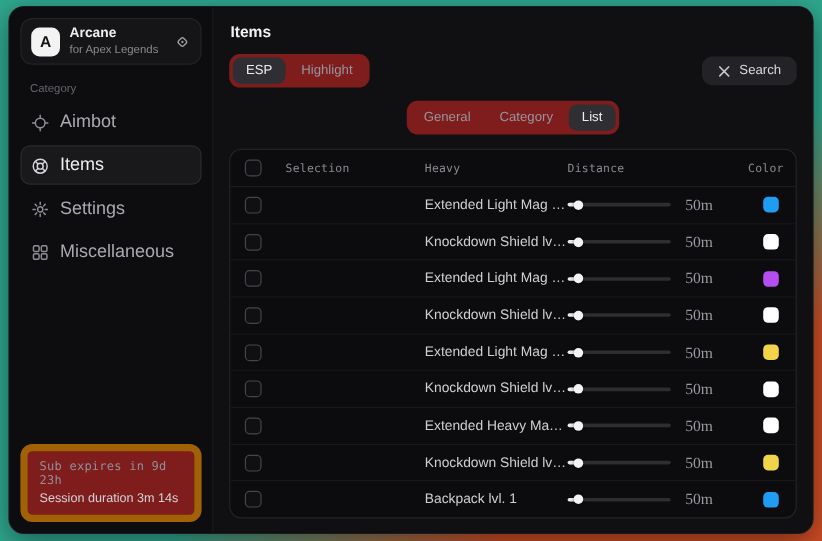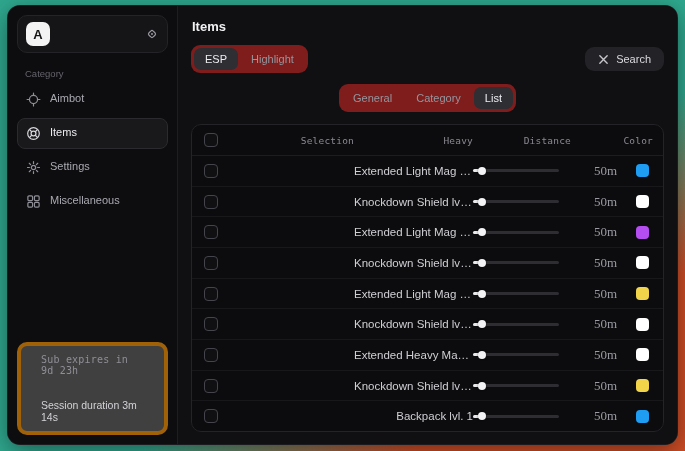--- a/index.html
+++ b/index.html
@@ -63,6 +63,10 @@
   <aside class="sidebar">
     <div class="app-card">
       <div class="logo">A</div>
+      <div class="app-meta">
+        <span class="app-name">Arcane</span>
+        <span class="app-sub">for Apex Legends</span>
+      </div>
       <span class="app-badge">
         <svg width="14" height="14" viewBox="0 0 16 16">
             <rect x="4.6" y="4.6" width="6.8" height="6.8" rx="2" fill="none" stroke="currentColor" stroke-width="1.3" transform="rotate(45 8 8)"></rect>

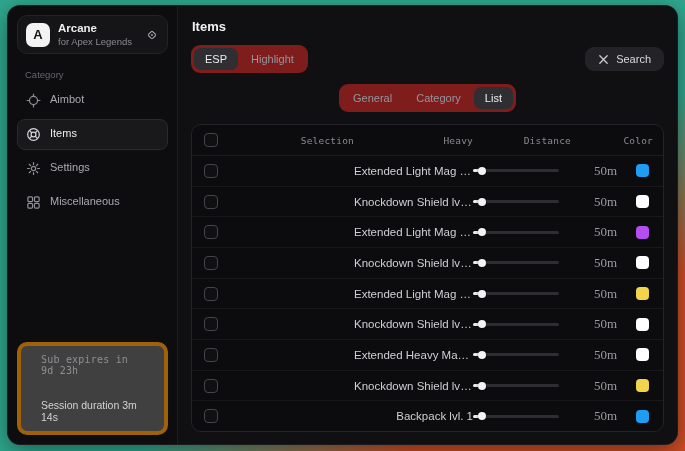--- a/index.html
+++ b/index.html
@@ -22,7 +22,7 @@
   .app-sub{color:#8a8a91;font-size:9.5px;line-height:11px;margin-top:1px;white-space:nowrap;}
   .app-badge{margin-left:auto;color:#9b9ba2;display:flex;}
   .category-label{color:#64646c;font-size:9.5px;margin:15px 0 5px 8px;}
-  .nav-item{display:flex;align-items:flex-start;gap:9px;padding:7px 8px;border-radius:8px;color:#a9a9b1;font-size:11px;border:1px solid transparent;margin-bottom:3px;cursor:default;}
+  .nav-item{display:flex;align-items:flex-end;gap:9px;padding:7px 8px;border-radius:8px;color:#a9a9b1;font-size:15px;border:1px solid transparent;margin-bottom:3px;cursor:default;}
   .nav-item.active{background:#19191c;border-color:#2a2a2f;color:#ededf1;}
   .nav-icon{display:flex;color:#8f8f97;flex:none;}
   .nav-item.active .nav-icon{color:#d6d6db;}

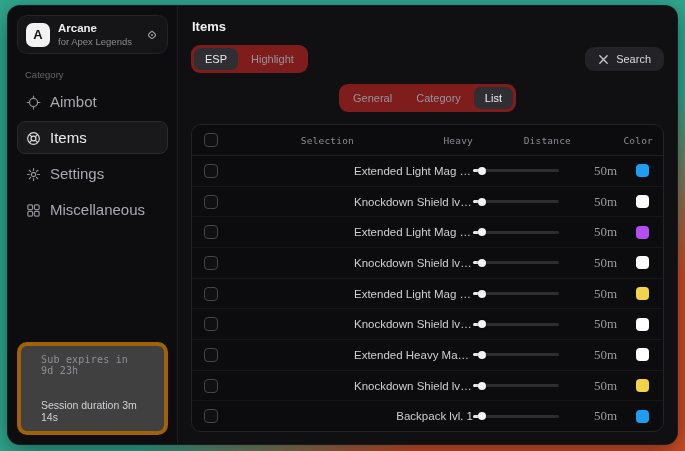--- a/index.html
+++ b/index.html
@@ -41,7 +41,7 @@
   .view-row{margin-bottom:12px;justify-content:center;}
   
   .table{flex:1;background:#0c0c0e;border:1px solid #232328;border-radius:10px;overflow:hidden;display:flex;flex-direction:column;}
-  .trow{display:grid;grid-template-columns:34px 116px 1fr 98px 46px 46px;align-items:center;padding-left:12px;text-align:right;}
+  .trow{display:grid;grid-template-columns:34px 116px 1fr 98px 46px 46px;align-items:center;padding-left:12px;}
   .thead{height:30px;flex:none;border-bottom:1px solid #1d1d21;color:#8a8a92;font-family:"DejaVu Sans Mono",monospace;font-size:9.5px;letter-spacing:.2px;}
   .tbody{flex:1;display:flex;flex-direction:column;}
   .rowitem{flex:1;}

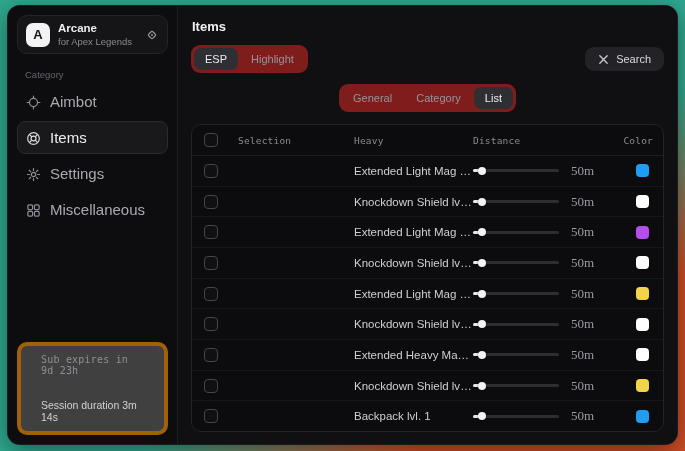--- a/index.html
+++ b/index.html
@@ -26,7 +26,7 @@
   .nav-item.active{background:#19191c;border-color:#2a2a2f;color:#ededf1;}
   .nav-icon{display:flex;color:#8f8f97;flex:none;}
   .nav-item.active .nav-icon{color:#d6d6db;}
-  .sidebar-footer{margin-top:auto;border:4px solid #a16207;border-radius:10px;padding:8px 20px;background:#404040;}
+  .sidebar-footer{margin-top:auto;border:6px solid #a16207;border-radius:10px;padding:8px 10px;background:#7f1d1d;}
   .sub-line{font-family:"DejaVu Sans Mono",monospace;font-size:10px;color:#8f8f97;letter-spacing:.2px;}
   .session-line{font-size:10.5px;color:#d2d2d7;margin-top:23px;}
   

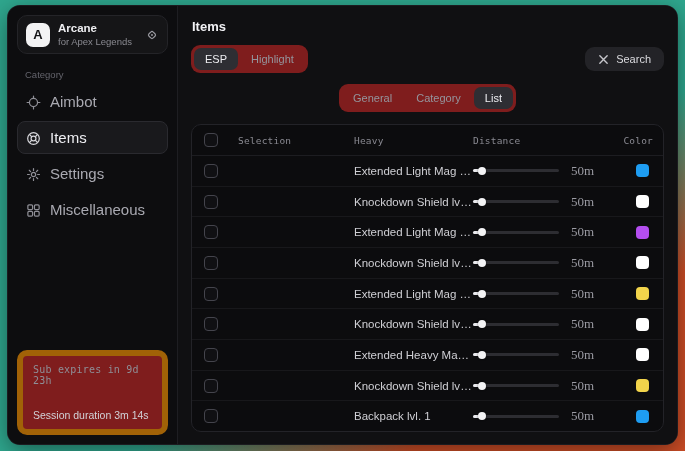--- a/index.html
+++ b/index.html
@@ -28,7 +28,7 @@
   .nav-item.active .nav-icon{color:#d6d6db;}
   .sidebar-footer{margin-top:auto;border:6px solid #a16207;border-radius:10px;padding:8px 10px;background:#7f1d1d;}
   .sub-line{font-family:"DejaVu Sans Mono",monospace;font-size:10px;color:#8f8f97;letter-spacing:.2px;}
-  .session-line{font-size:10.5px;color:#d2d2d7;margin-top:23px;}
+  .session-line{font-size:10.5px;color:#d2d2d7;margin-top:3px;}
   
   .main{flex:1;display:flex;flex-direction:column;padding:10px 13px 12px 13px;box-sizing:border-box;min-width:0;background:#101012;}
   .main-title{color:#f1f1f4;font-size:13px;font-weight:bold;margin:3px 0 11px 1px;}

